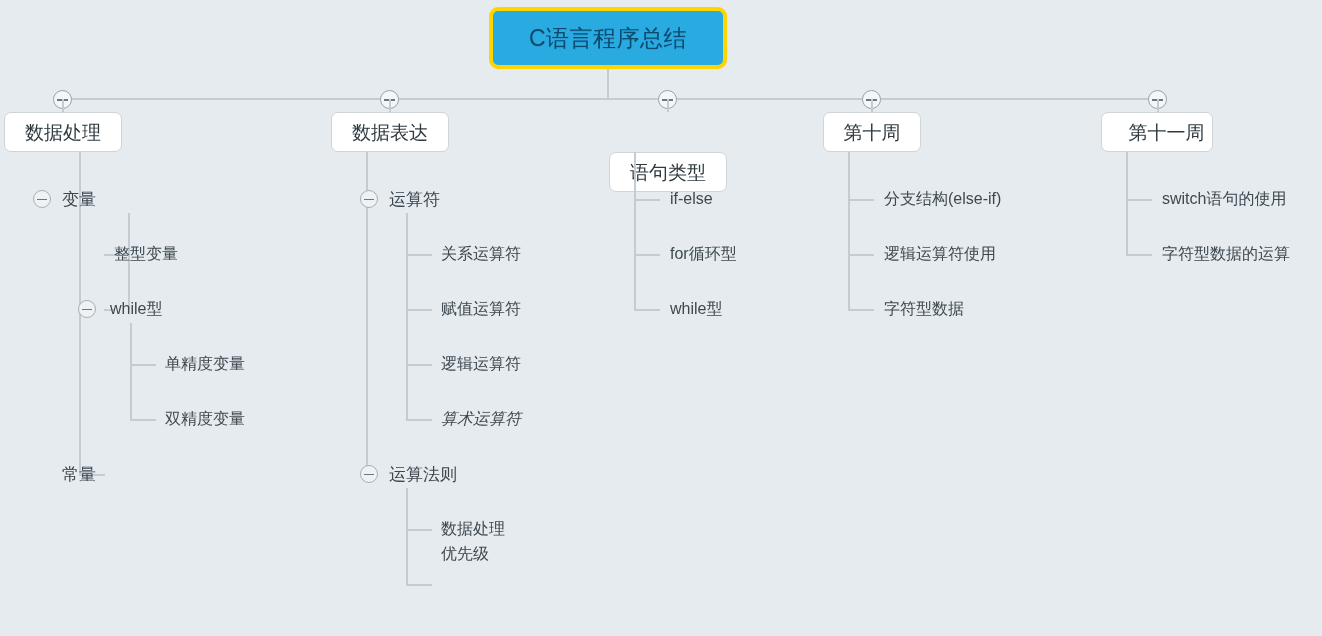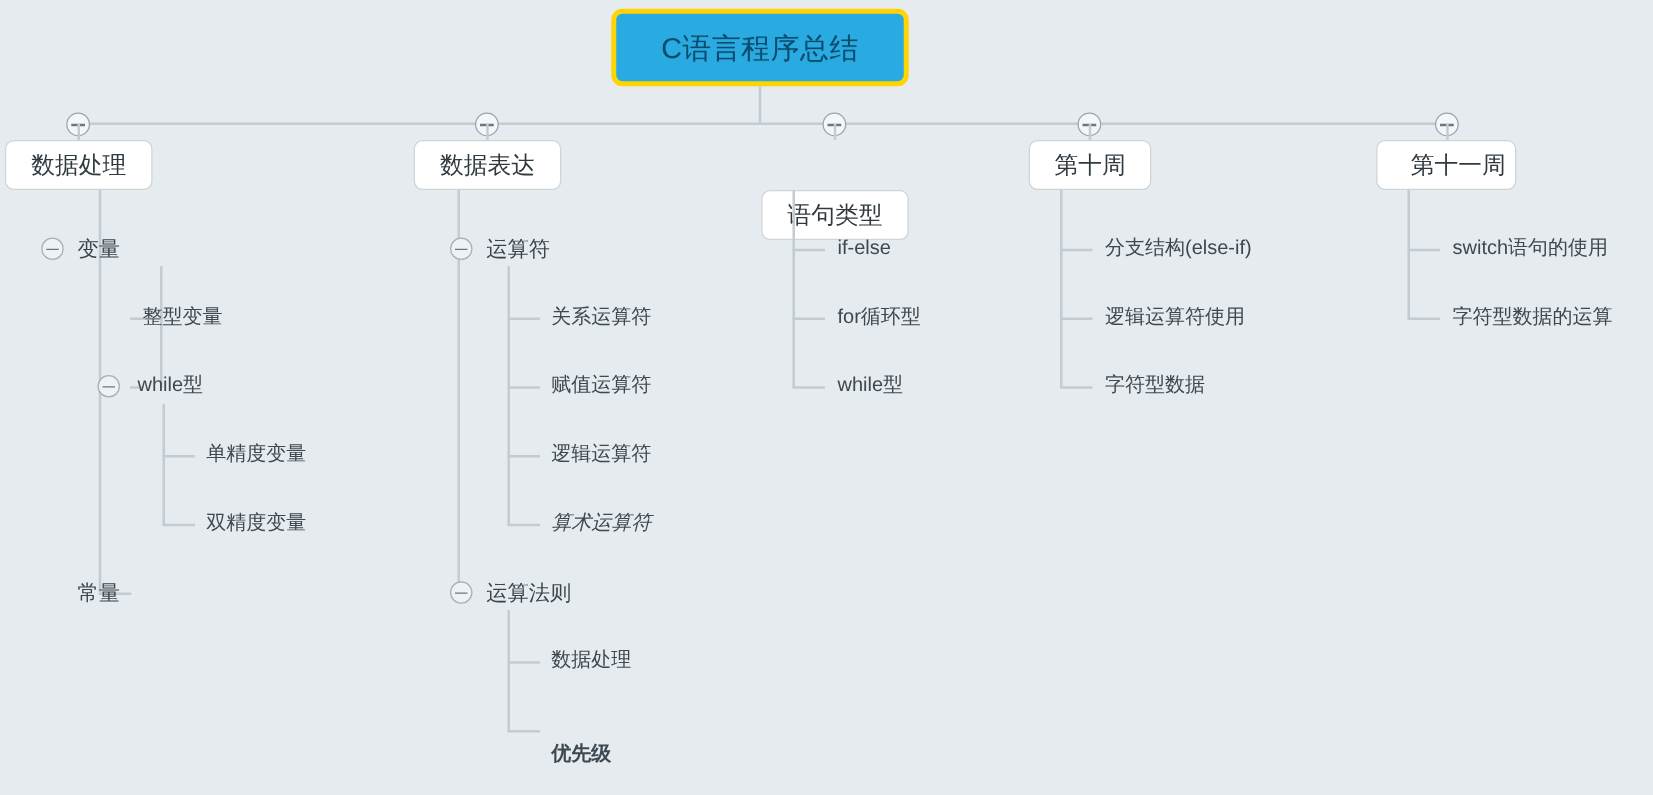--- a/index.html
+++ b/index.html
@@ -181,7 +181,7 @@
   <div class="tnode lvl3" style="left:441px; top:521px;">数据处理</div>
 
   <div class="hline" style="left:406px; top:584px; width:26px;"></div>
-  <div class="tnode lvl3" style="left:441px; top:596px;font-weight:bold;">优先级</div>
+  <div class="tnode lvl3" style="left:441px; top:546px;">优先级</div>
 
   <div class="toggle" style="left:658px; top:90px;"></div>
   <div class="vline" style="left:667px; top:99px; height:13px;"></div>

